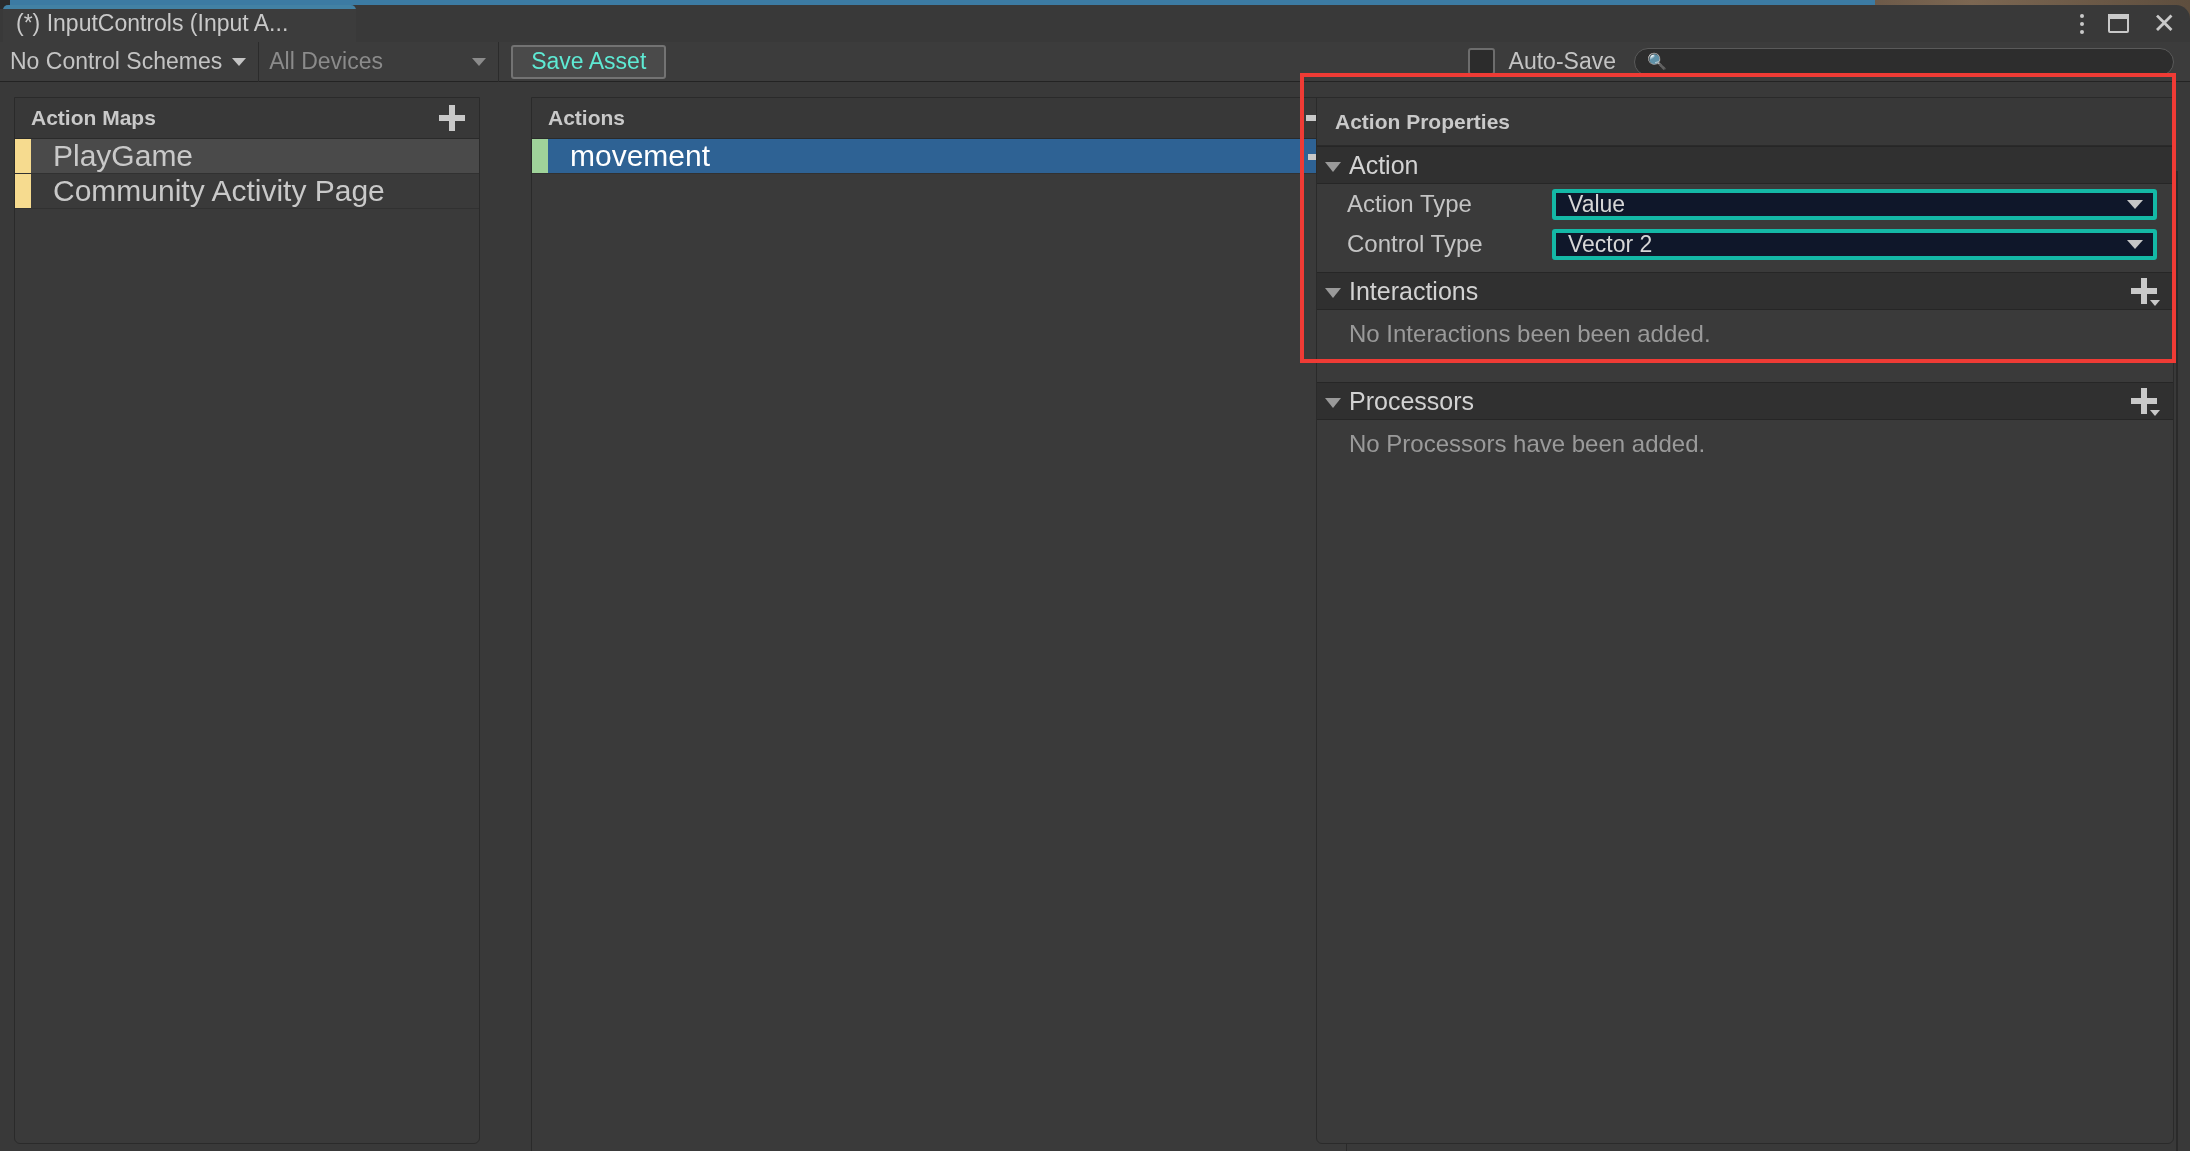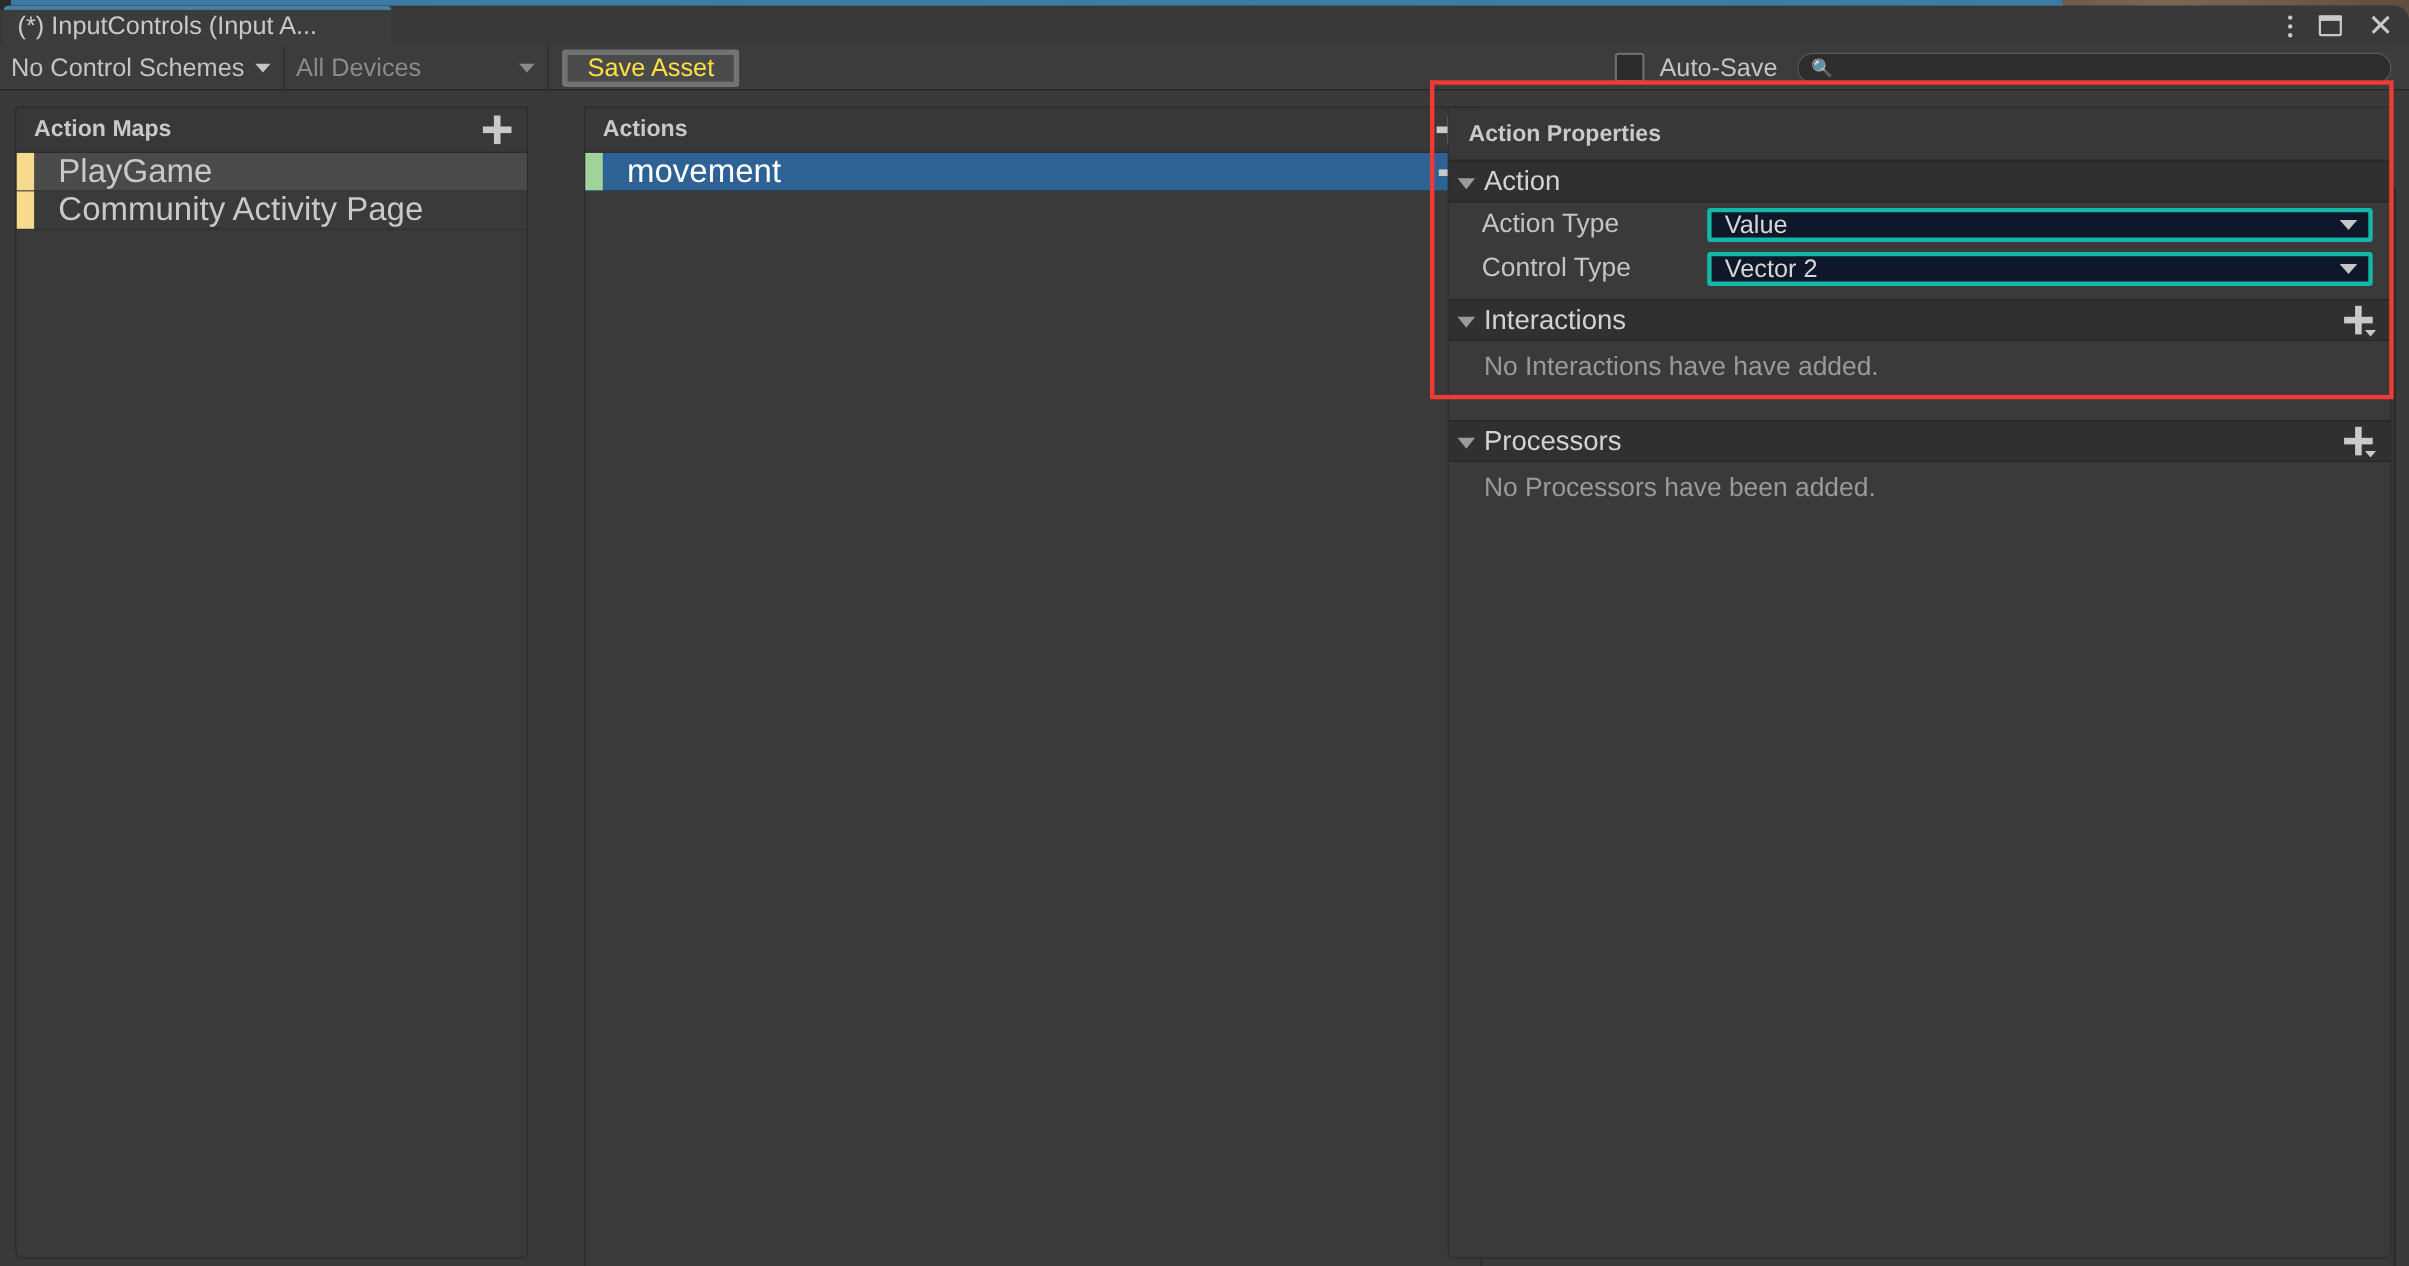--- a/index.html
+++ b/index.html
@@ -93,8 +93,8 @@
   .dd-devices { width: 240px; justify-content: space-between; }
   .tb-btn {
     margin-left: 12px; padding: 0 18px; height: 34px;
-    background: #4a4a4a; border: 5px solid #737373; border-radius: 3px;
-    color: #fde047; font-size: 23px; display: flex; align-items: center;
+    background: #4a4a4a; border: 2px solid #737373; border-radius: 3px;
+    color: #5eead4; font-size: 23px; display: flex; align-items: center;
   }
   .tb-spacer { flex: 1; }
   .autosave-wrap { display: flex; align-items: center; gap: 14px; margin-right: 18px; }

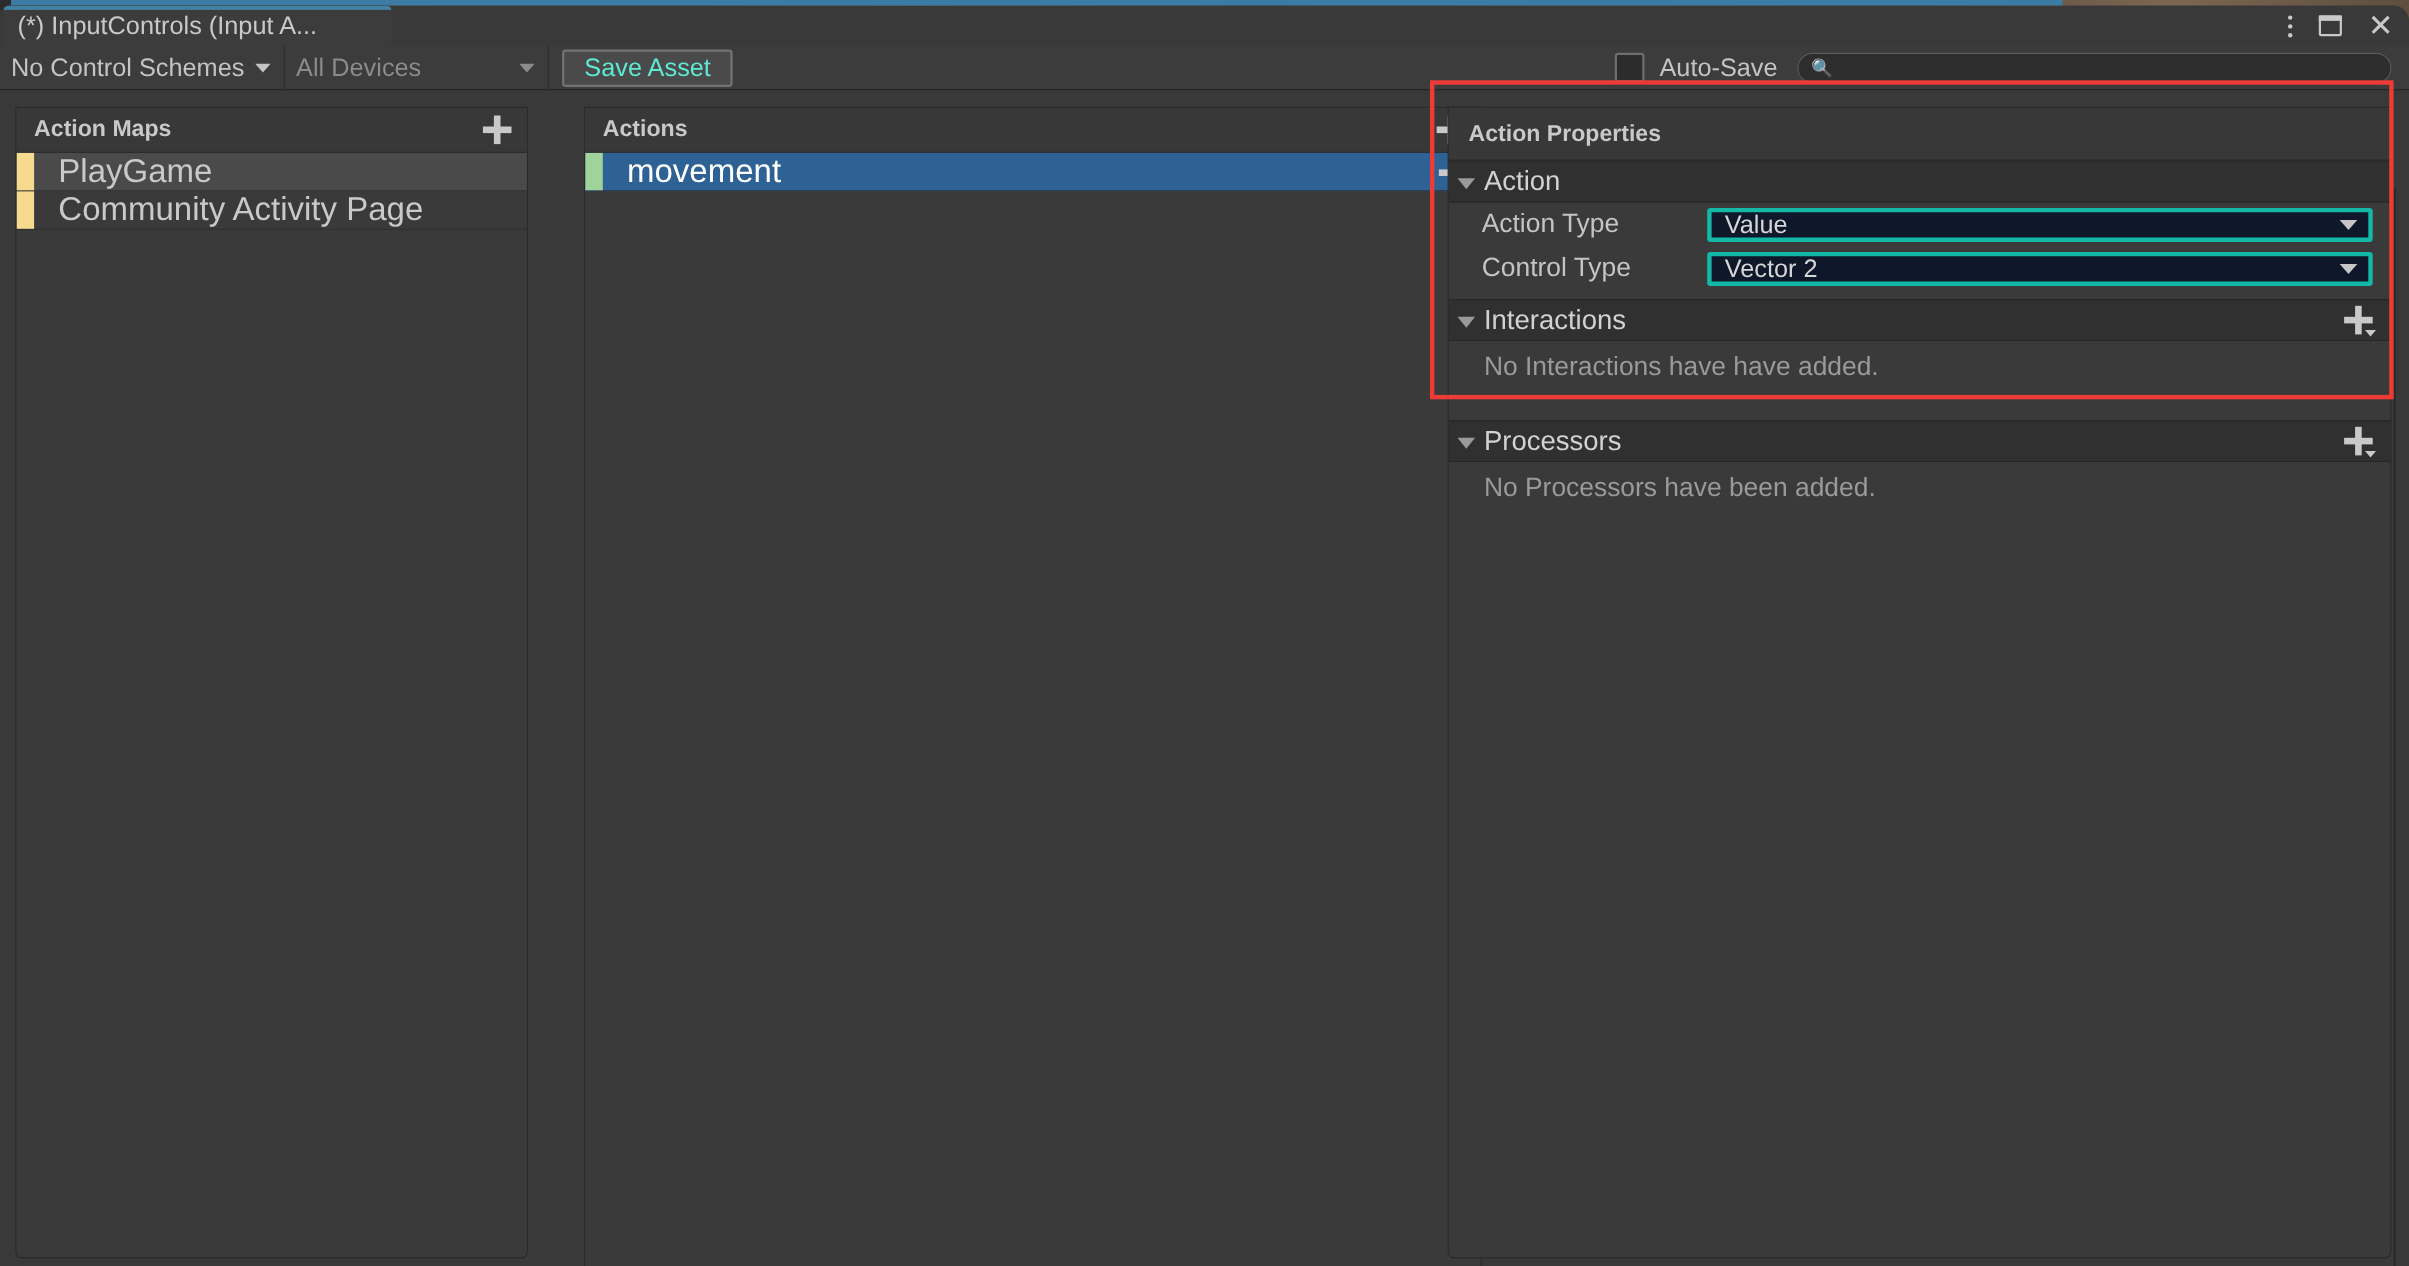--- a/index.html
+++ b/index.html
@@ -340,7 +340,7 @@
           <span class="plus-caret"></span>
         </div>
       </div>
-      <div class="empty-note">No Interactions have have added.</div>
+      <div class="empty-note">No Interactions been been added.</div>
 
       <div class="section-gap"></div>
 

